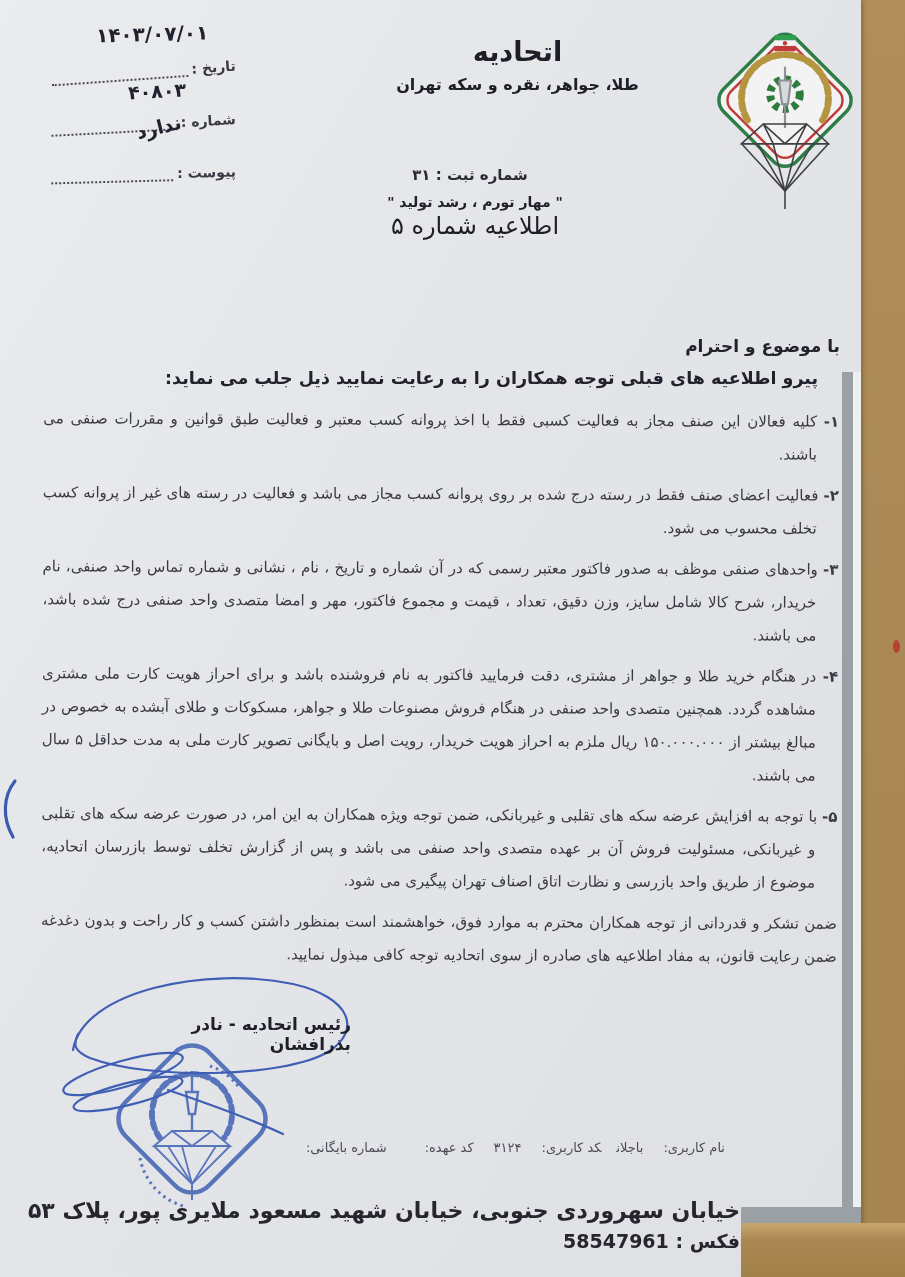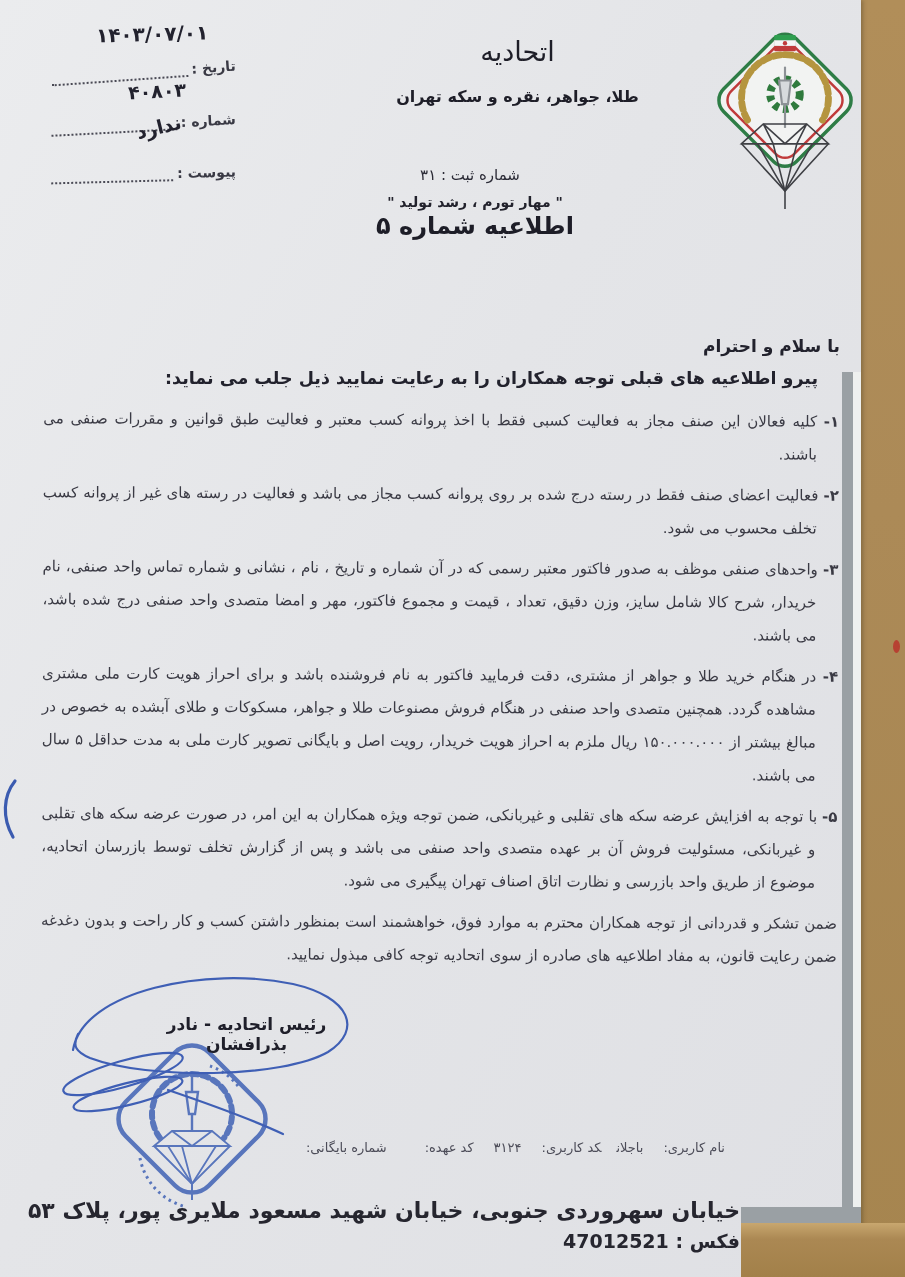--- a/index.html
+++ b/index.html
@@ -32,7 +32,7 @@
 
   
   .org-block{position:absolute;left:345px;top:36px;width:345px;text-align:center;direction:rtl;color:#1e1e28;}
-  .org-l1{font-size:27px;font-weight:normal;margin-bottom:20px;}
+  .org-l1{font-size:27px;font-weight:bold;margin-bottom:8px;}
   .org-l2{font-size:24px;font-weight:bold;margin-bottom:10px;}
   .org-l3{font-size:16px;font-weight:bold;}
   .reg-line{position:absolute;left:295px;top:166px;width:350px;text-align:center;direction:rtl;font-size:15px;font-weight:400;color:#2b2b36;}

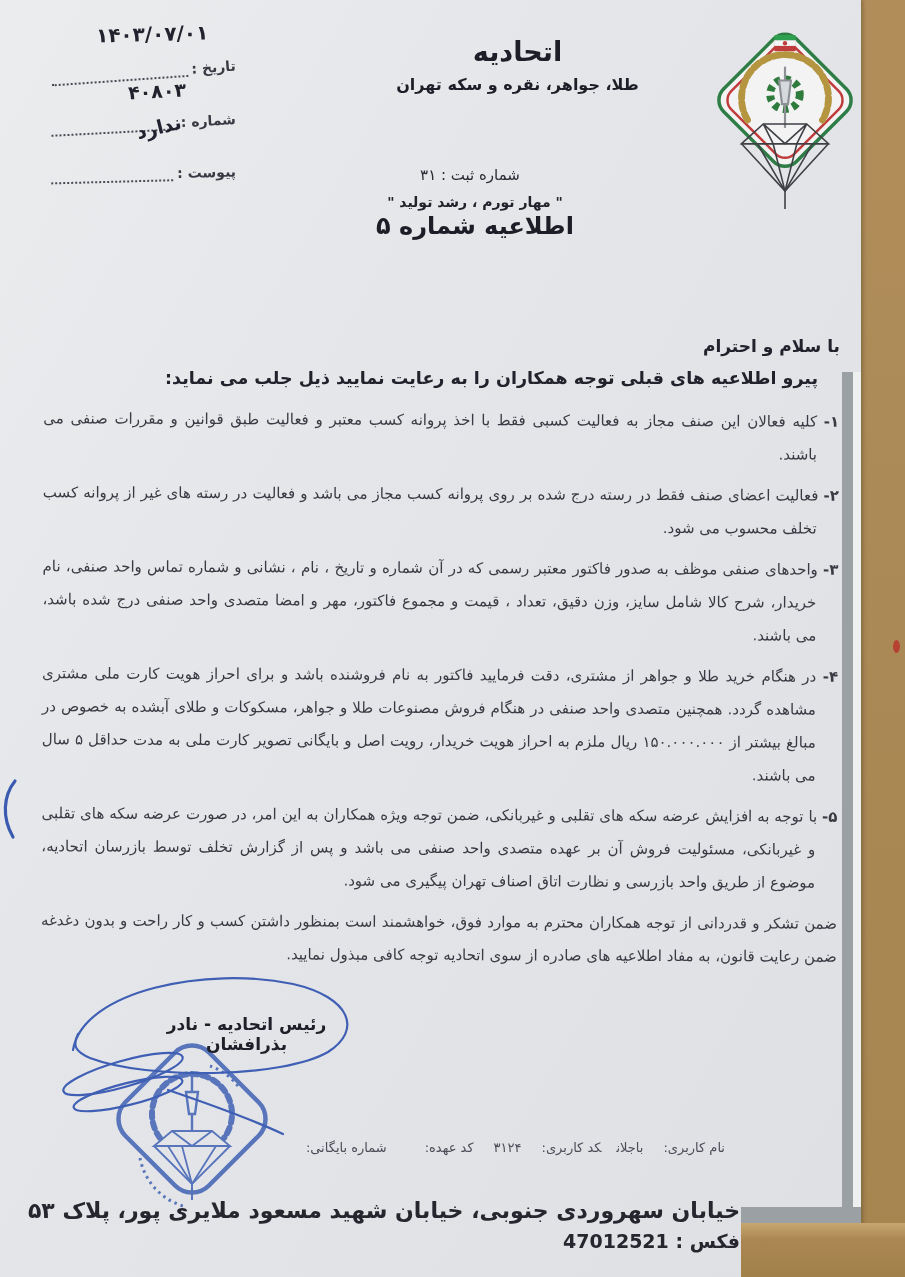--- a/index.html
+++ b/index.html
@@ -35,7 +35,7 @@
   .org-l1{font-size:27px;font-weight:bold;margin-bottom:8px;}
   .org-l2{font-size:24px;font-weight:bold;margin-bottom:10px;}
   .org-l3{font-size:16px;font-weight:bold;}
-  .reg-line{position:absolute;left:295px;top:166px;width:350px;text-align:center;direction:rtl;font-size:15px;font-weight:400;color:#2b2b36;}
+  .reg-line{position:absolute;left:295px;top:166px;width:350px;text-align:center;direction:rtl;font-size:15px;font-weight:700;color:#2b2b36;}
   .slogan{position:absolute;left:295px;top:194px;width:360px;text-align:center;direction:rtl;font-size:14px;font-weight:bold;color:#22222c;}
   .notice-title{position:absolute;left:295px;top:212px;width:360px;text-align:center;direction:rtl;font-size:24px;font-weight:bold;color:#1d1d27;}
 

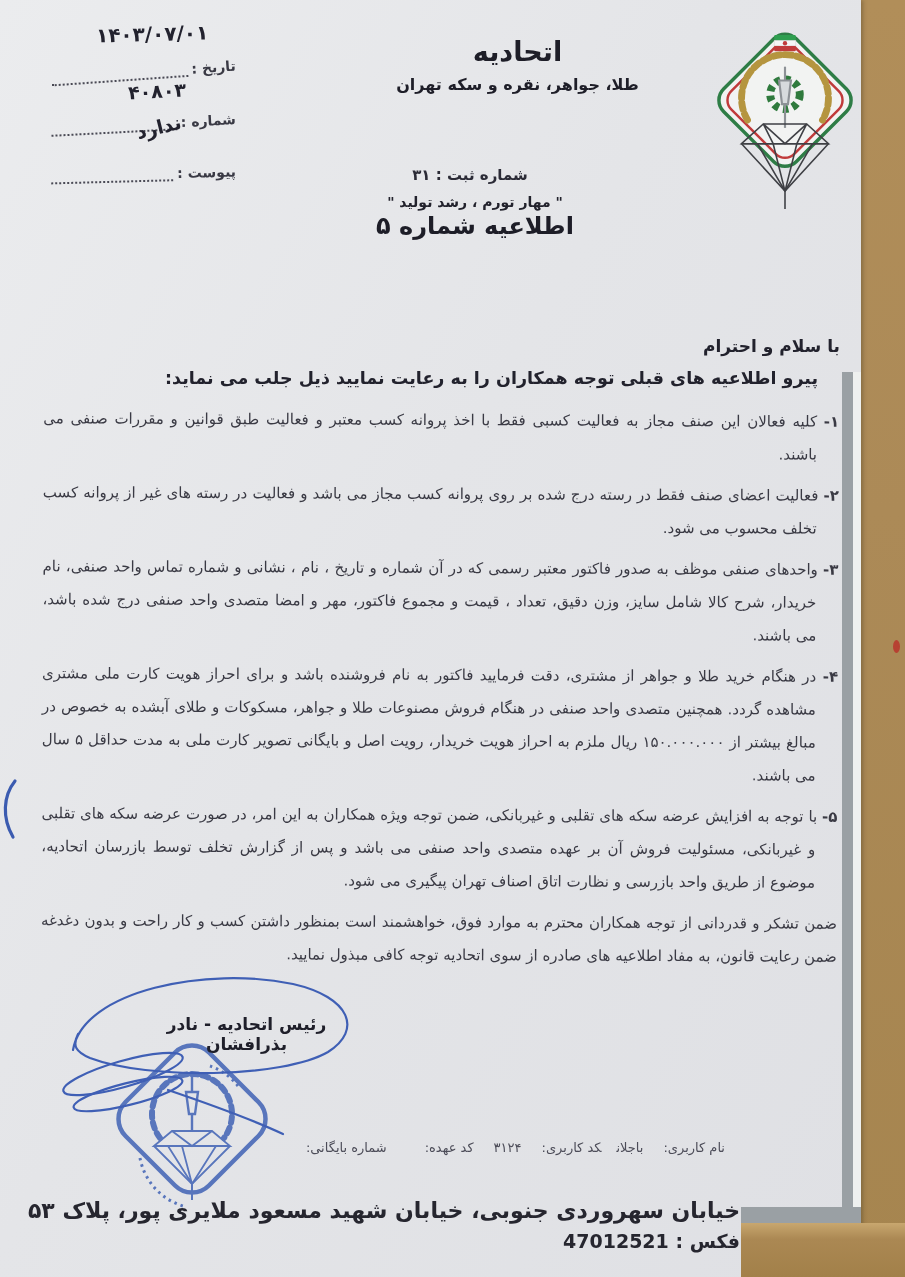--- a/index.html
+++ b/index.html
@@ -37,7 +37,7 @@
   .org-l3{font-size:16px;font-weight:bold;}
   .reg-line{position:absolute;left:295px;top:166px;width:350px;text-align:center;direction:rtl;font-size:15px;font-weight:700;color:#2b2b36;}
   .slogan{position:absolute;left:295px;top:194px;width:360px;text-align:center;direction:rtl;font-size:14px;font-weight:bold;color:#22222c;}
-  .notice-title{position:absolute;left:295px;top:212px;width:360px;text-align:center;direction:rtl;font-size:24px;font-weight:bold;color:#1d1d27;}
+  .notice-title{position:absolute;left:295px;top:212px;width:360px;text-align:center;direction:rtl;font-size:24px;font-weight:normal;color:#1d1d27;}
 
   
   .logo{position:absolute;left:706px;top:16px;width:158px;height:208px;}

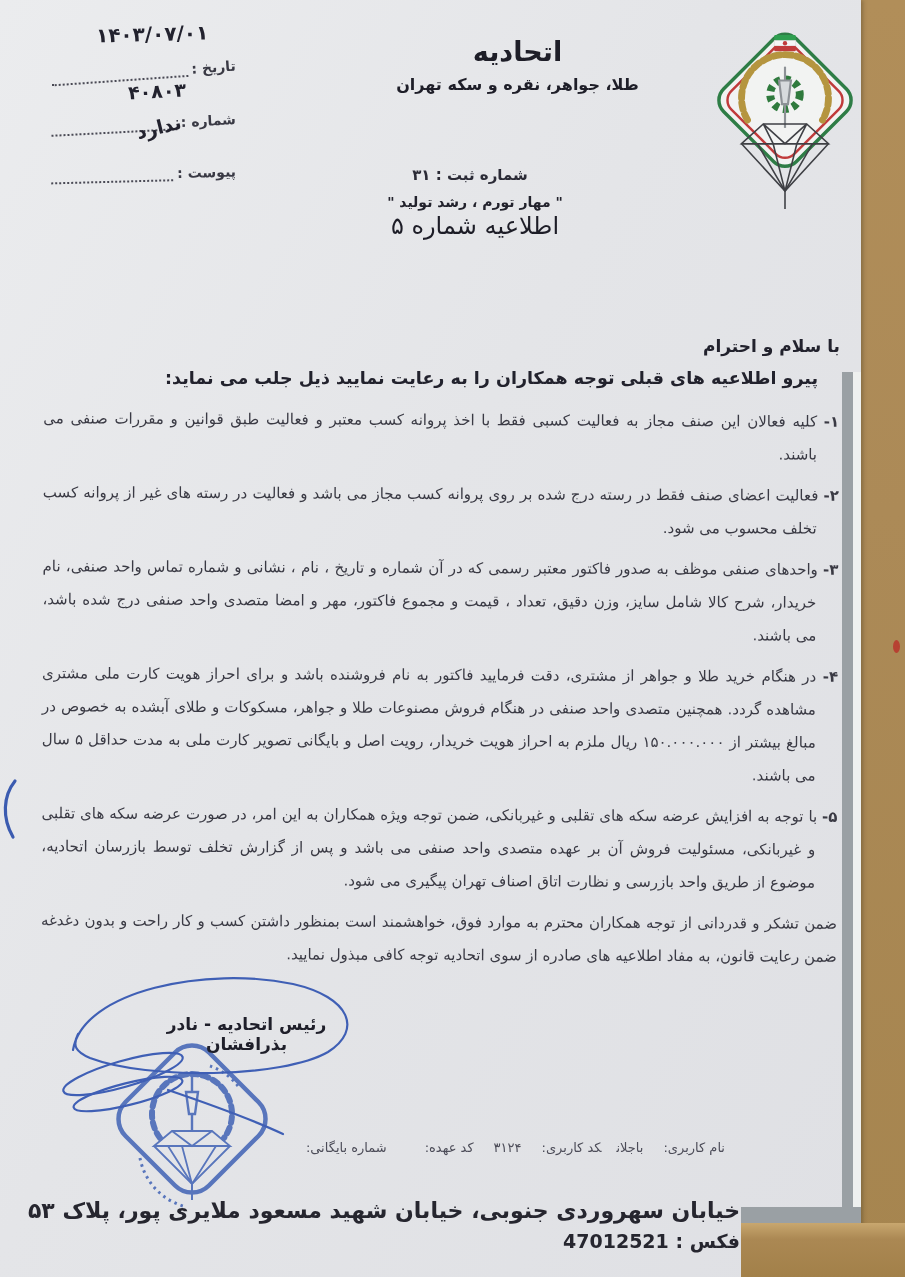--- a/index.html
+++ b/index.html
@@ -130,7 +130,7 @@
     </g>
   </svg>
 
-  <div class="salutation">با سلام و احترام</div>
+  <div class="salutation">با موضوع و احترام</div>
   <div class="intro">پیرو اطلاعیه های قبلی توجه همکاران را به رعایت نمایید ذیل جلب می نماید:</div>
 
   <div class="items">

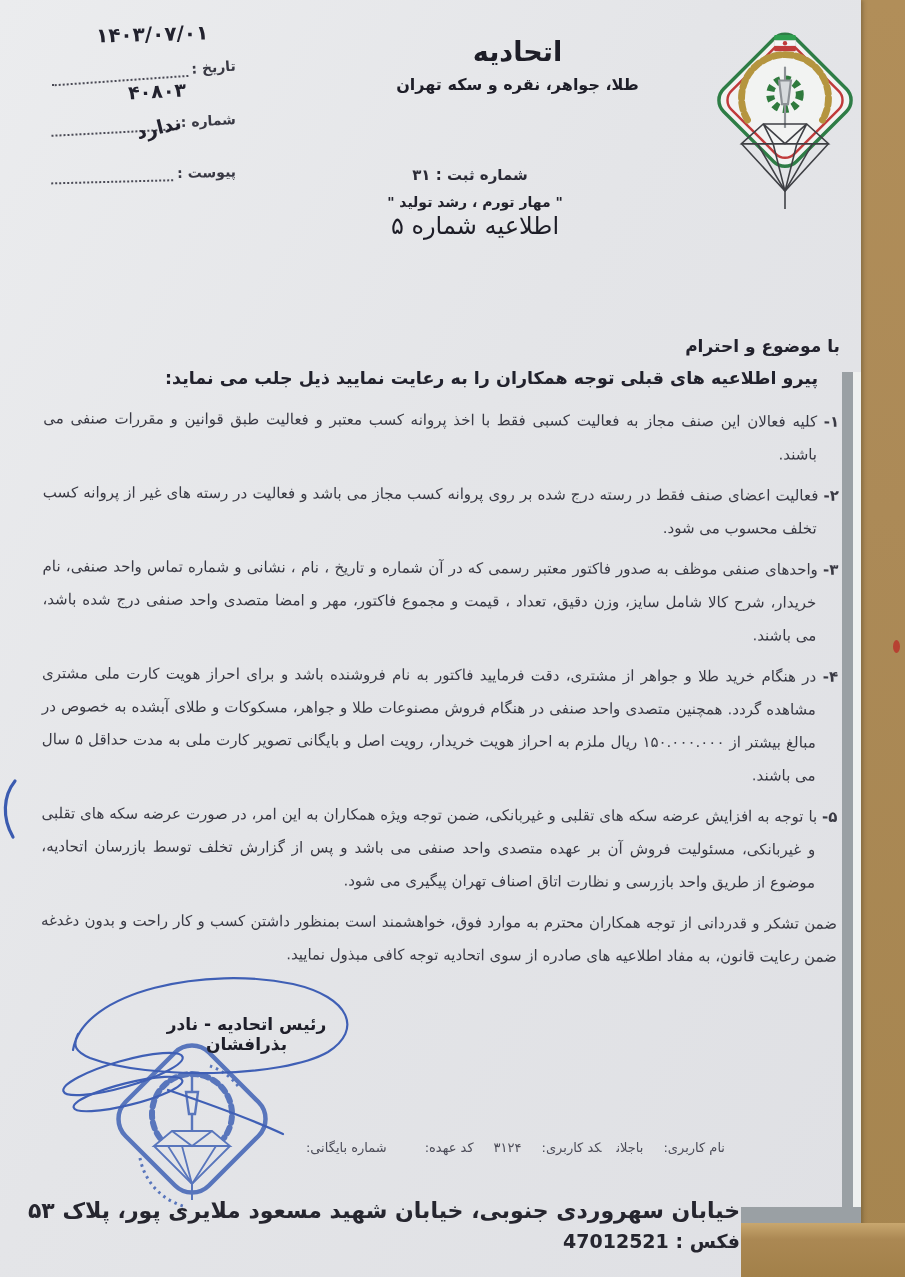--- a/index.html
+++ b/index.html
@@ -52,7 +52,7 @@
   .items .inum{font-weight:600;}
 
   
-  .signer{position:absolute;left:129px;top:1014px;width:235px;text-align:center;direction:rtl;font-size:17px;font-weight:bold;color:#1f1f2a;z-index:5;}
+  .signer{position:absolute;left:116px;top:1014px;width:235px;direction:rtl;font-size:17px;font-weight:bold;color:#1f1f2a;z-index:5;}
   .sig-strokes{position:absolute;left:28px;top:972px;width:335px;height:165px;z-index:4;}
   .stamp{position:absolute;left:88px;top:1038px;width:205px;height:185px;opacity:.9;z-index:3;}
   .pen-mark{position:absolute;left:0;top:778px;width:18px;height:62px;}

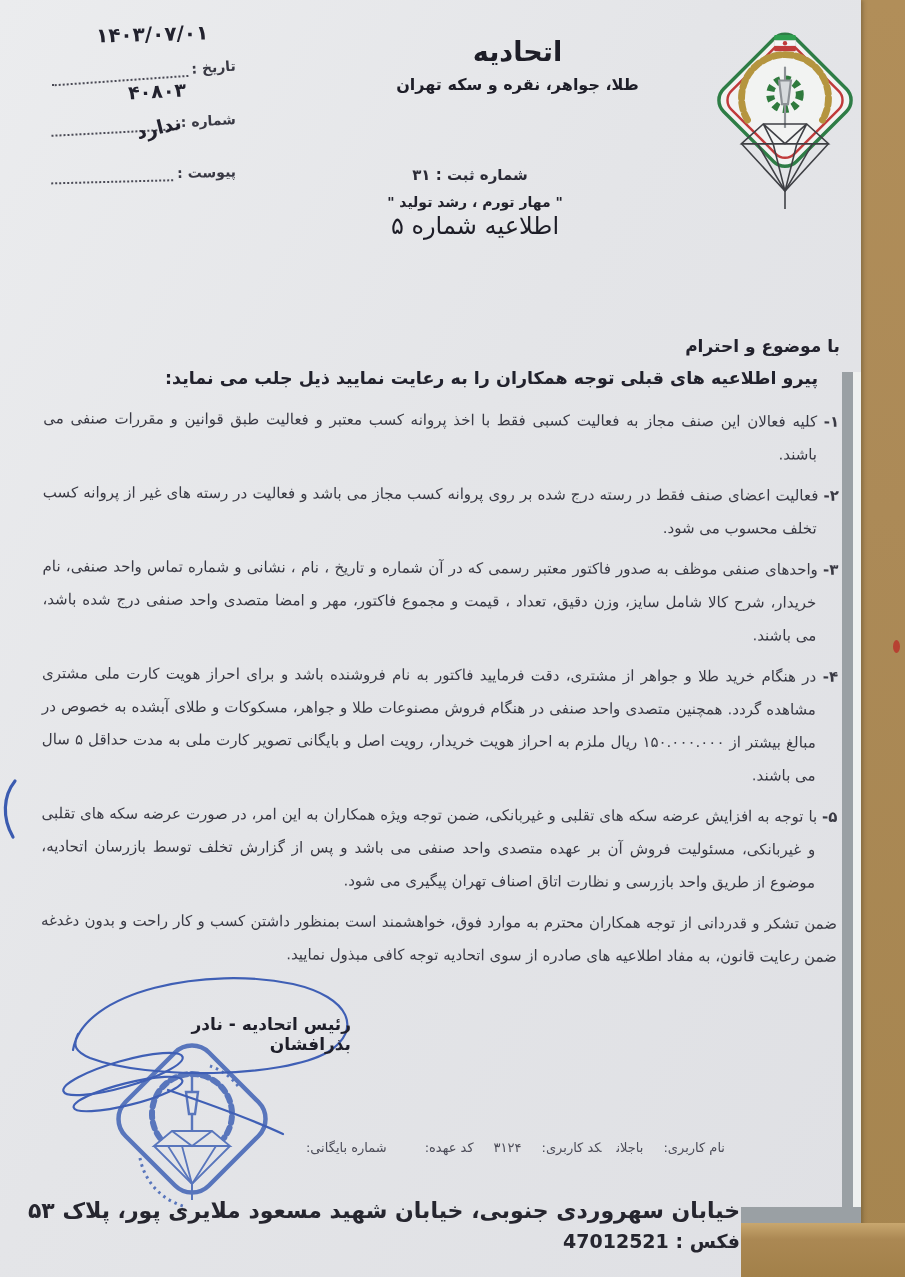--- a/index.html
+++ b/index.html
@@ -176,7 +176,7 @@
   <div class="footer">
     <div class="addr">خیابان سهروردی جنوبی، خیابان شهید مسعود ملایری پور، پلاک ۵۳</div>
     <div class="tel-row">
-      <span>فکس : 47012521</span>
+      <span>فکس : 58547961</span>
     </div>
   </div>
 </div>

